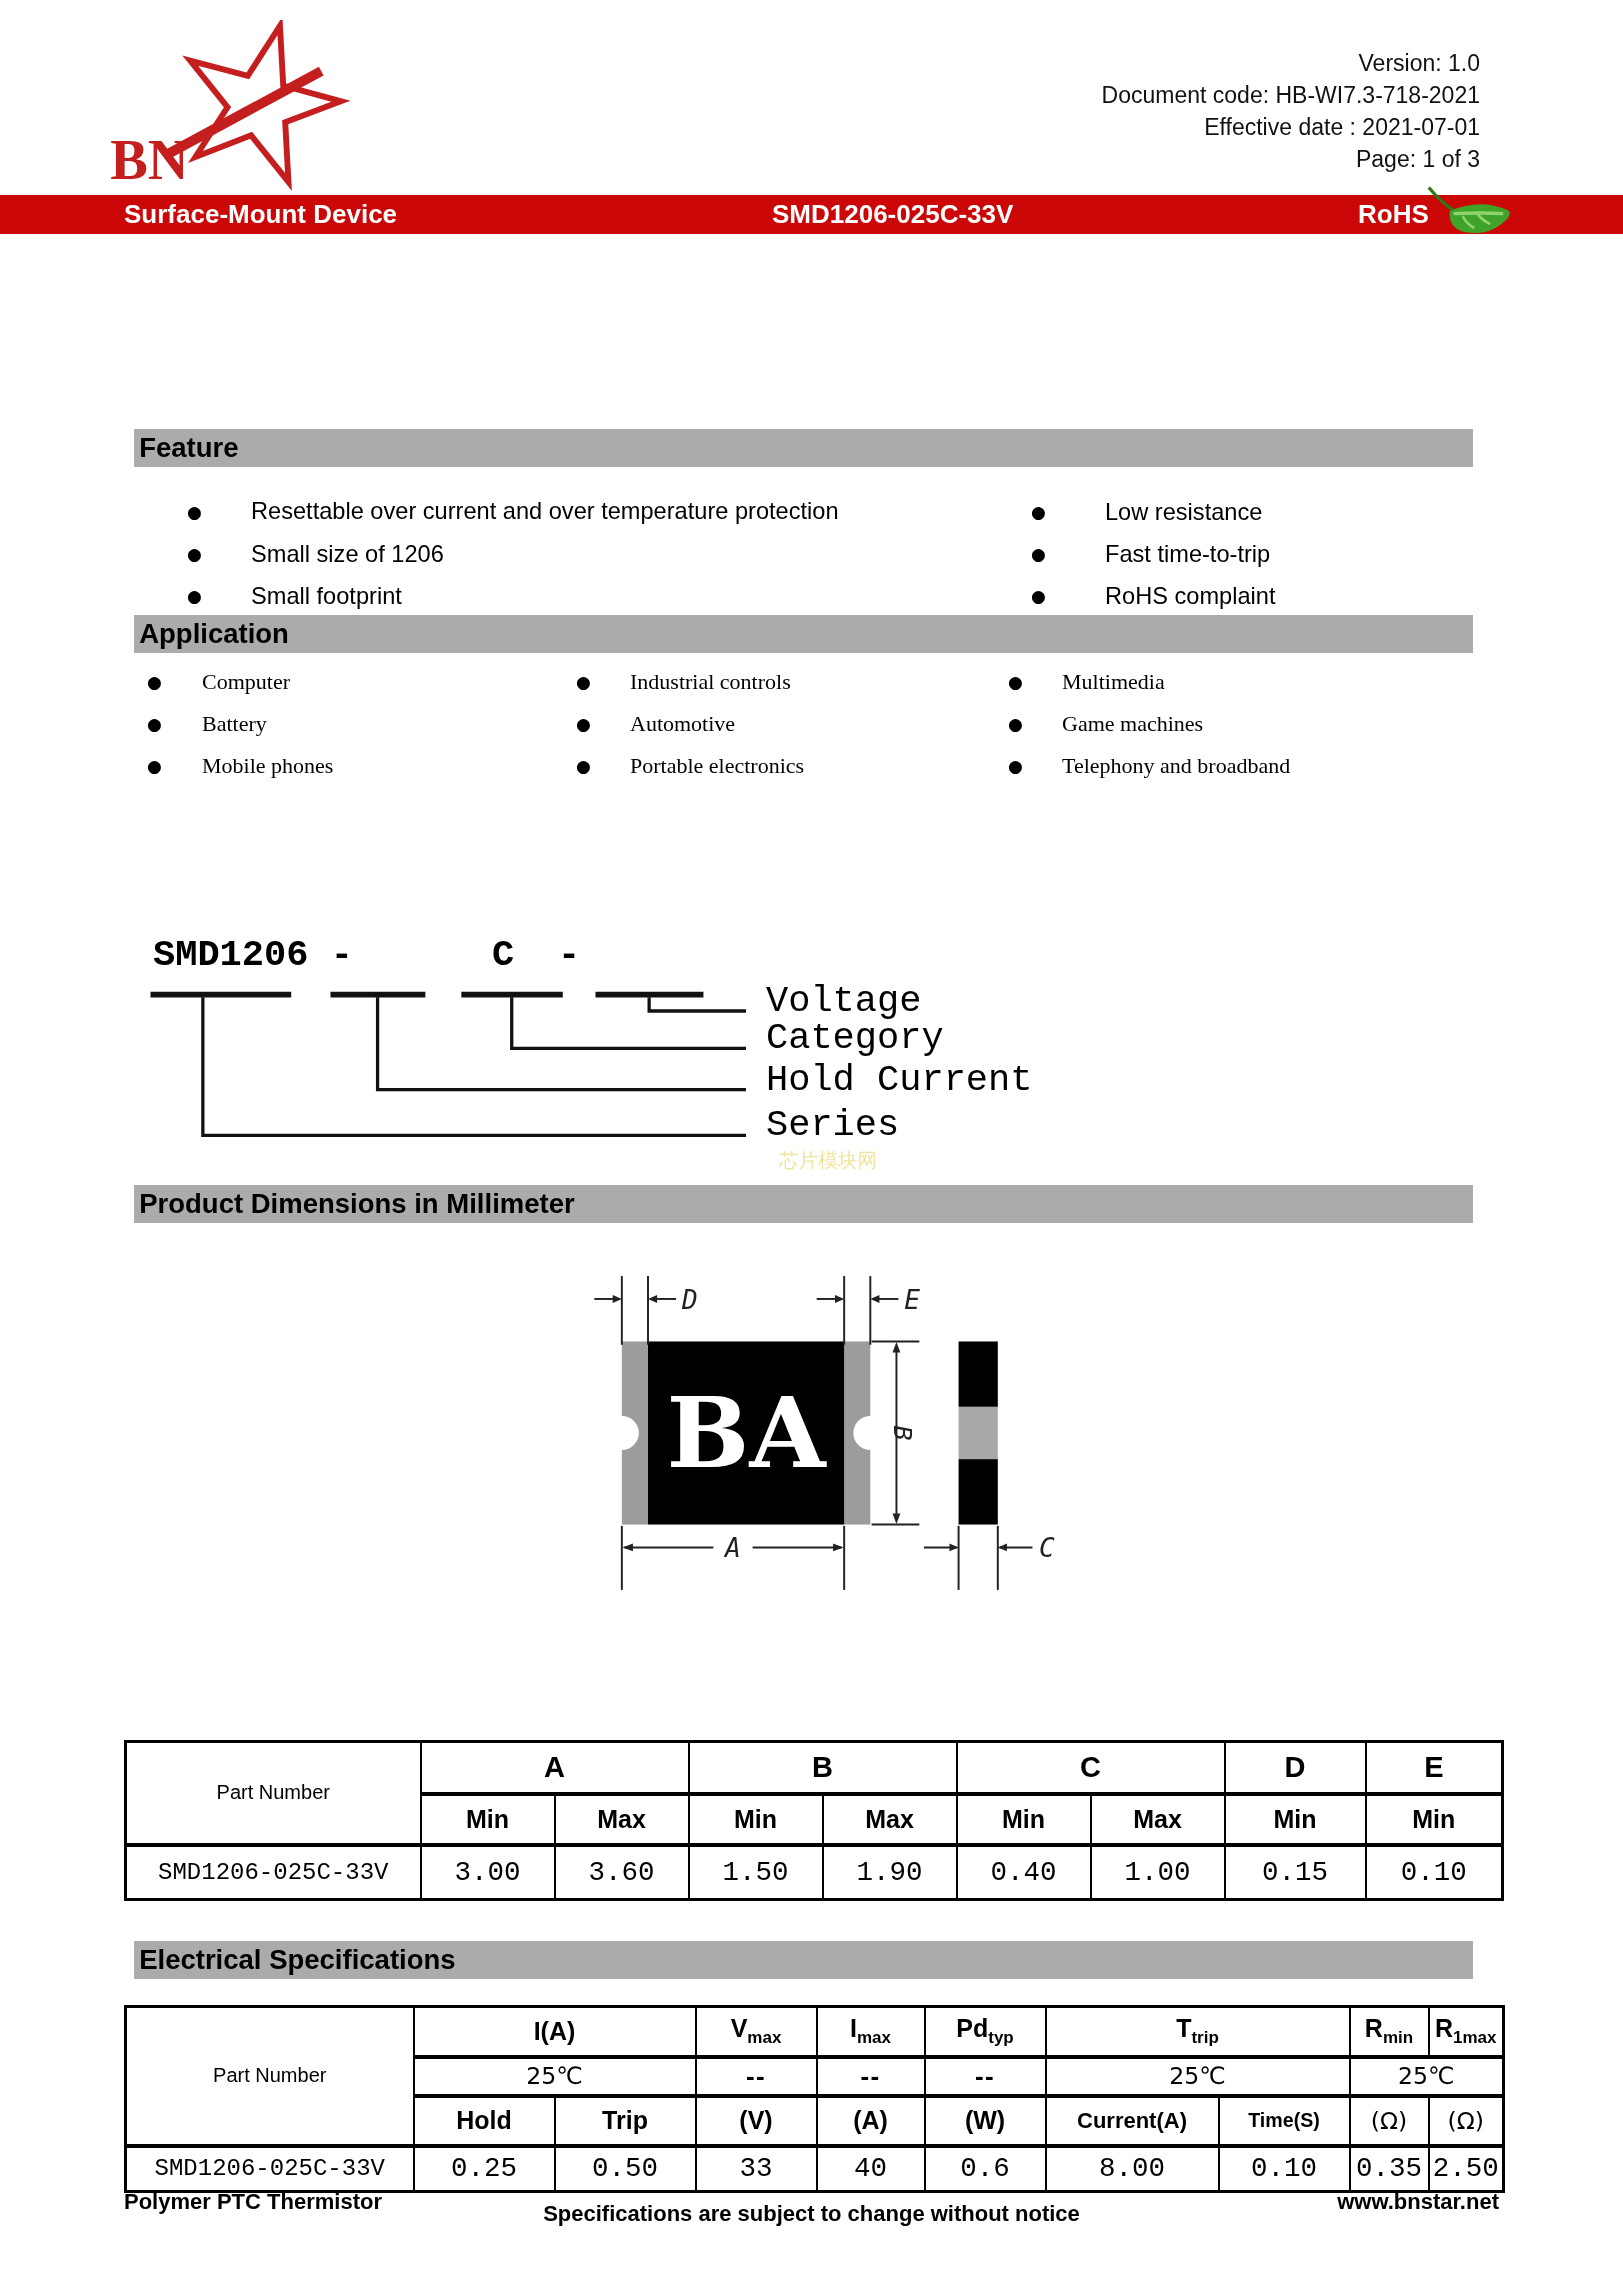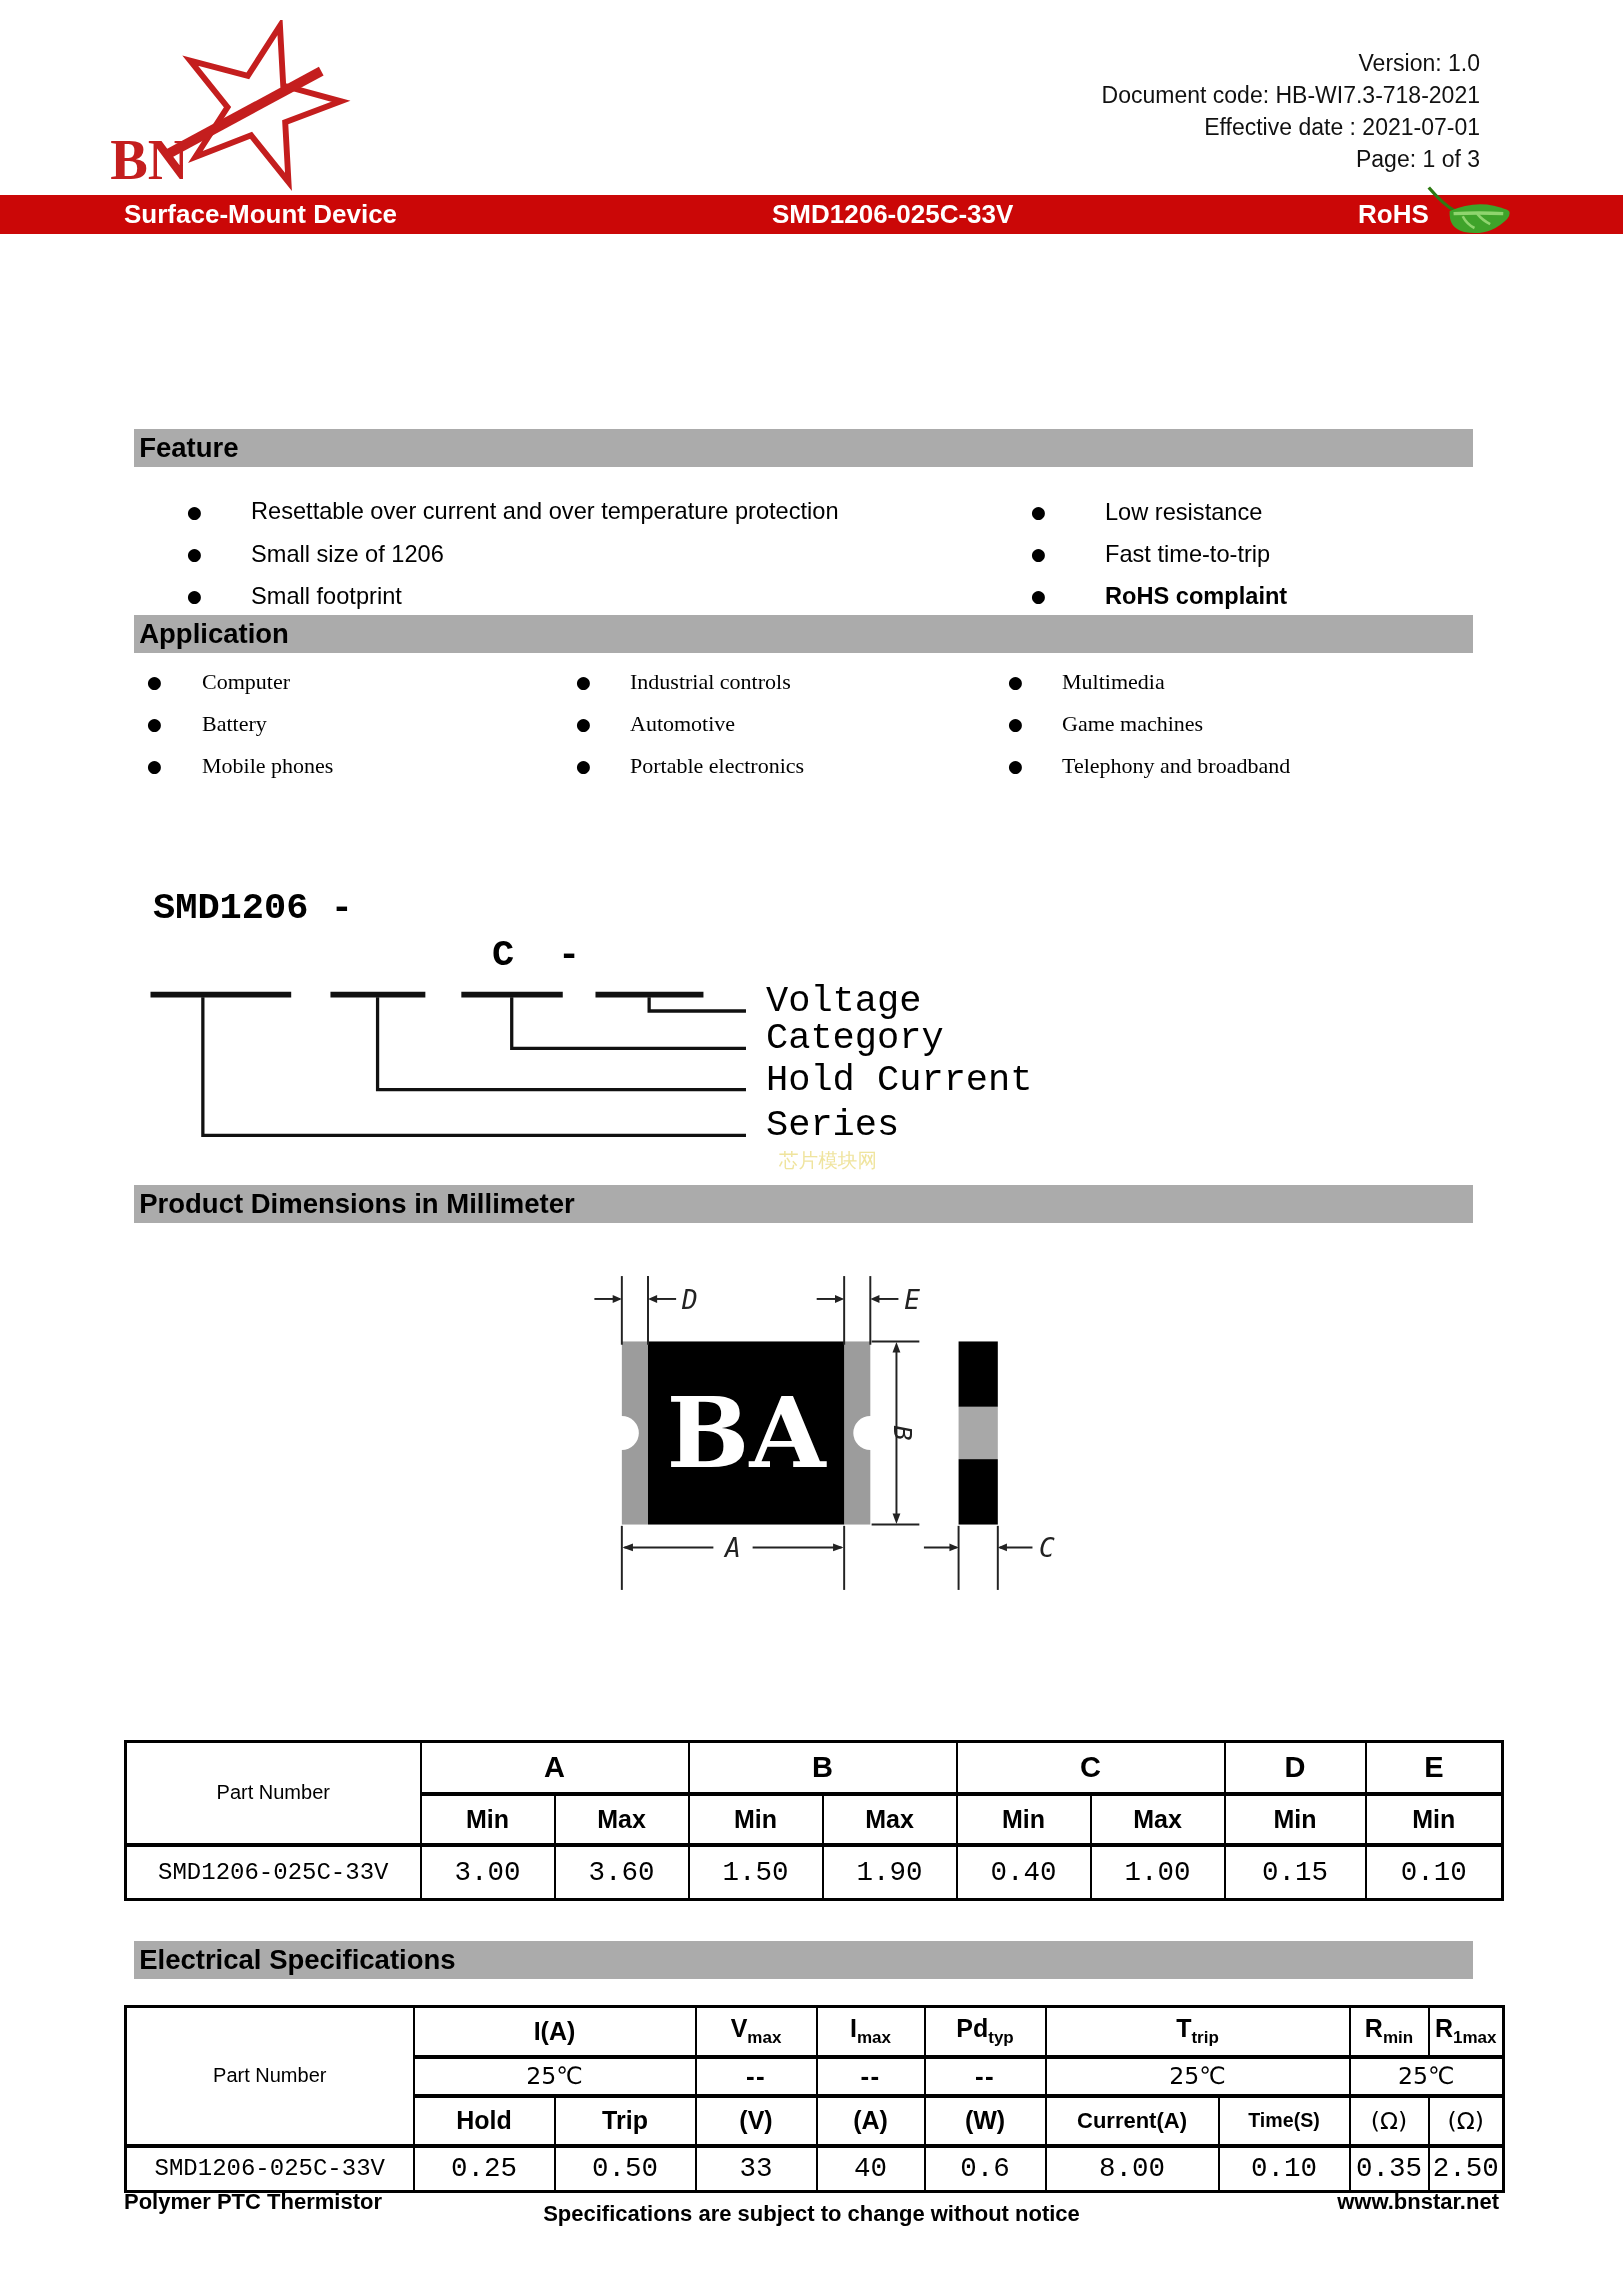--- a/index.html
+++ b/index.html
@@ -90,7 +90,7 @@
   <span class="bullet" style="left:1031px;top:541px;">●</span>
   <span class="fitem" style="left:1105px;top:541px;">Fast time-to-trip</span>
   <span class="bullet" style="left:1031px;top:583px;">●</span>
-  <span class="fitem" style="left:1105px;top:583px;font-weight:bold;">RoHS complaint</span>
+  <span class="fitem" style="left:1105px;top:583px;">RoHS complaint</span>
 
   <div class="secbar" style="top:615px;">Application</div>
 

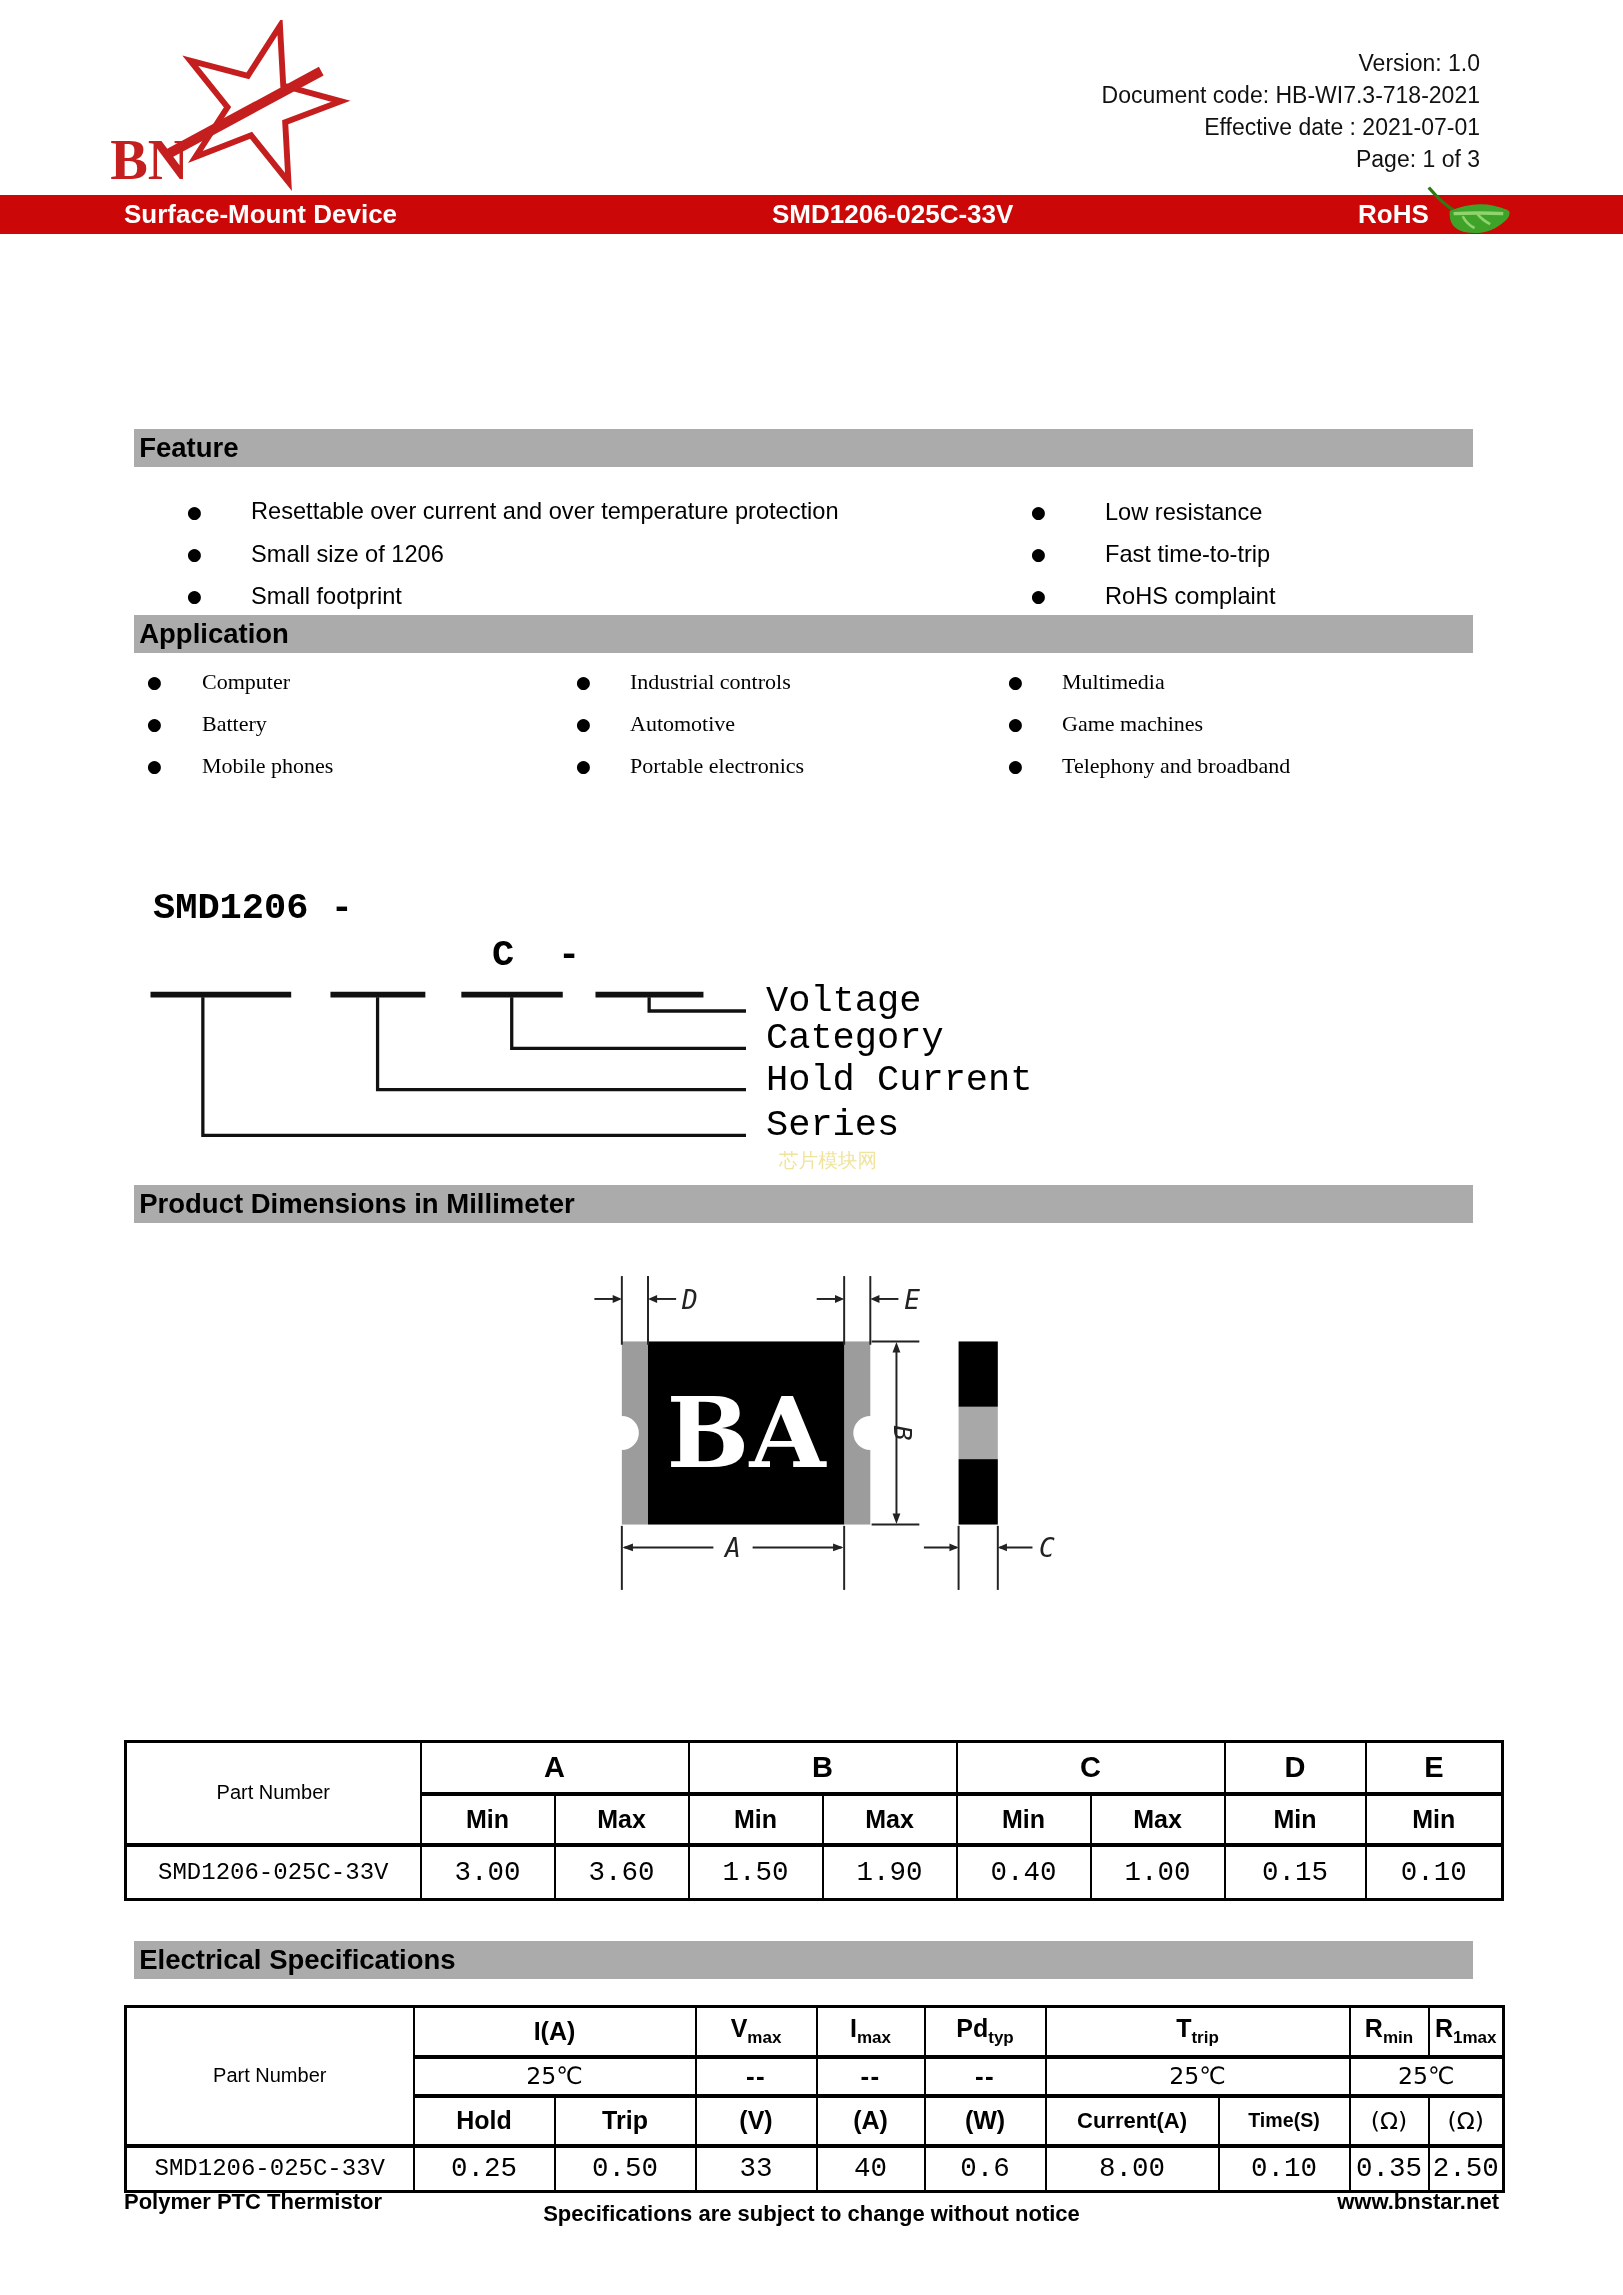--- a/index.html
+++ b/index.html
@@ -116,7 +116,7 @@
   <span class="aitem" style="left:1062px;top:753px;">Telephony and broadband</span>
 
 
-  <span class="pntxt" style="left:153px;top:890px;">SMD1206 -</span>
+  <span class="pntxt" style="left:153px;top:937px;">SMD1206 -</span>
   <span class="pntxt" style="left:492px;top:937px;">C</span>
   <span class="pntxt" style="left:558px;top:937px;">-</span>
 

